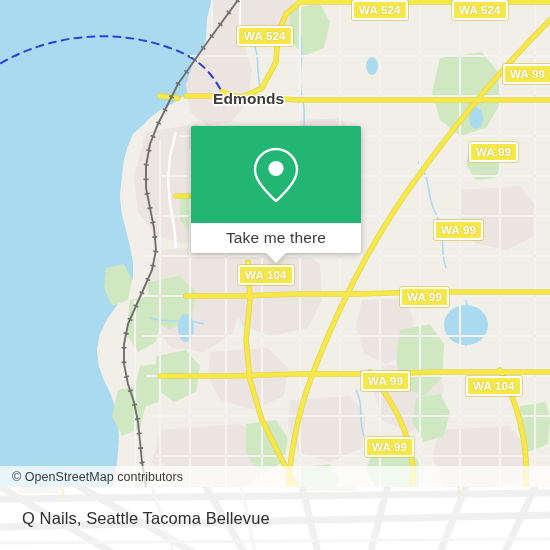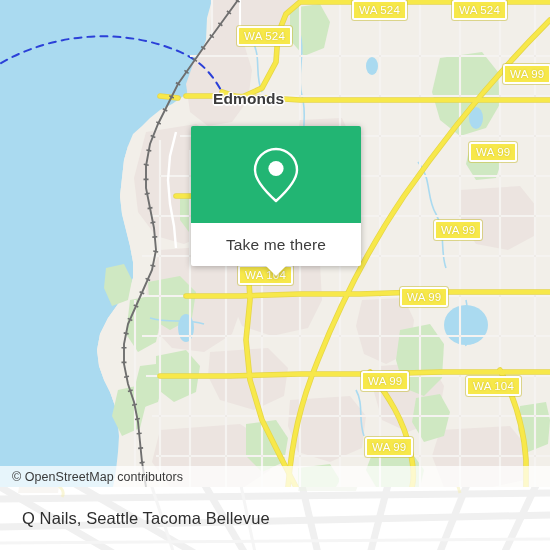--- a/index.html
+++ b/index.html
@@ -51,7 +51,7 @@
     border-radius: 2.5px;
     color: #ffffff;
     font-size: 11.5px;
-    font-weight: normal;
+    font-weight: bold;
     letter-spacing: .2px;
     padding: 1.5px 5px 2px 5px;
     line-height: 12px;

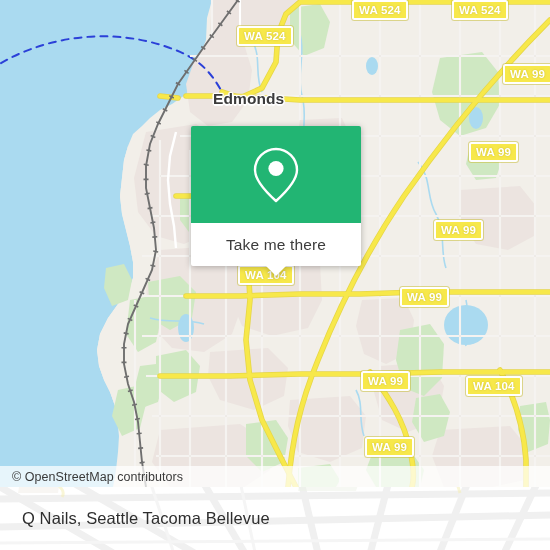--- a/index.html
+++ b/index.html
@@ -94,7 +94,7 @@
   }
   #callout-foot {
     position: relative;
-    height: 43px;
+    height: 30px;
     background: #ffffff;
     border-radius: 0 0 2px 2px;
     display: flex;

